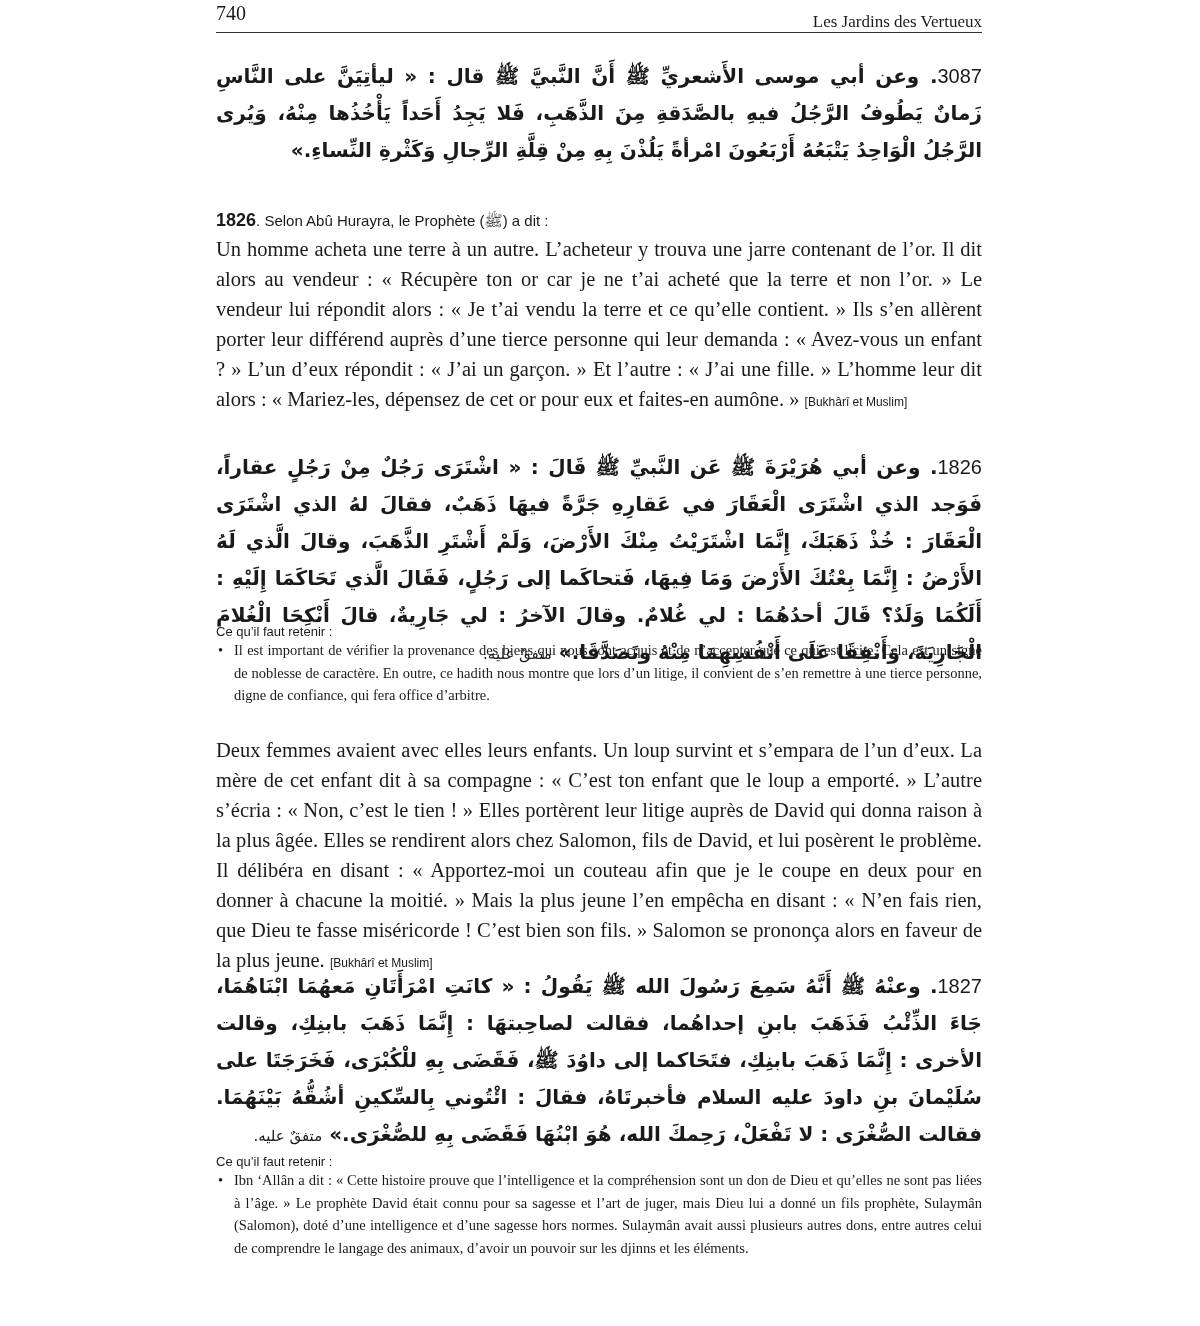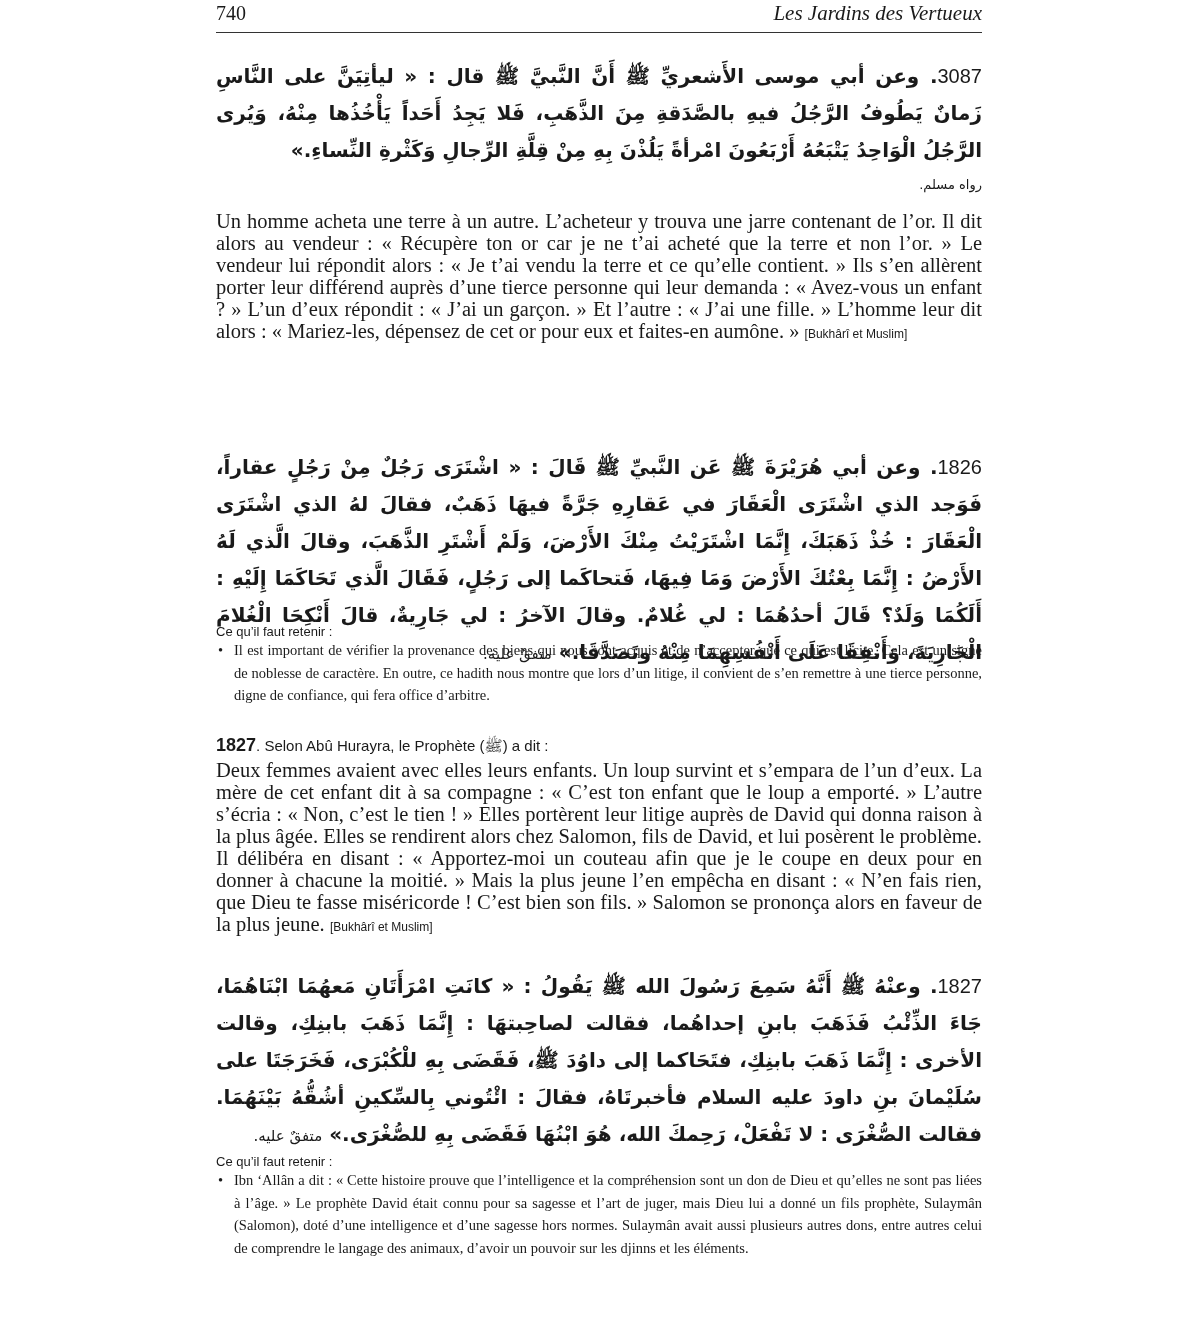--- a/index.html
+++ b/index.html
@@ -7,7 +7,7 @@
   .page { position: absolute; left: 216px; top: 0; width: 766px; }
   .header { position: relative; height: 32px; border-bottom: 1.5px solid #333; }
   .page-num { position: absolute; left: 0; top: 2px; font-family: "Liberation Serif", serif; font-size: 20px; text-align: right; }
-  .running-title { position: absolute; right: 0; top: 1px; font-family: "Liberation Serif", serif; font-style: italic; font-size: 21px; }
+  .running-title { position: absolute; right: 0; top: 12px; font-family: "Liberation Serif", serif; font-size: 17px; }
   .arabic { direction: rtl; text-align: justify; font-family: "DejaVu Sans", sans-serif; font-weight: bold; font-size: 20px; line-height: 37px; }
   .arabic .num { font-family: "Liberation Sans", sans-serif; font-weight: normal; }
   .arabic .src { font-size: 15px; font-weight: normal; }

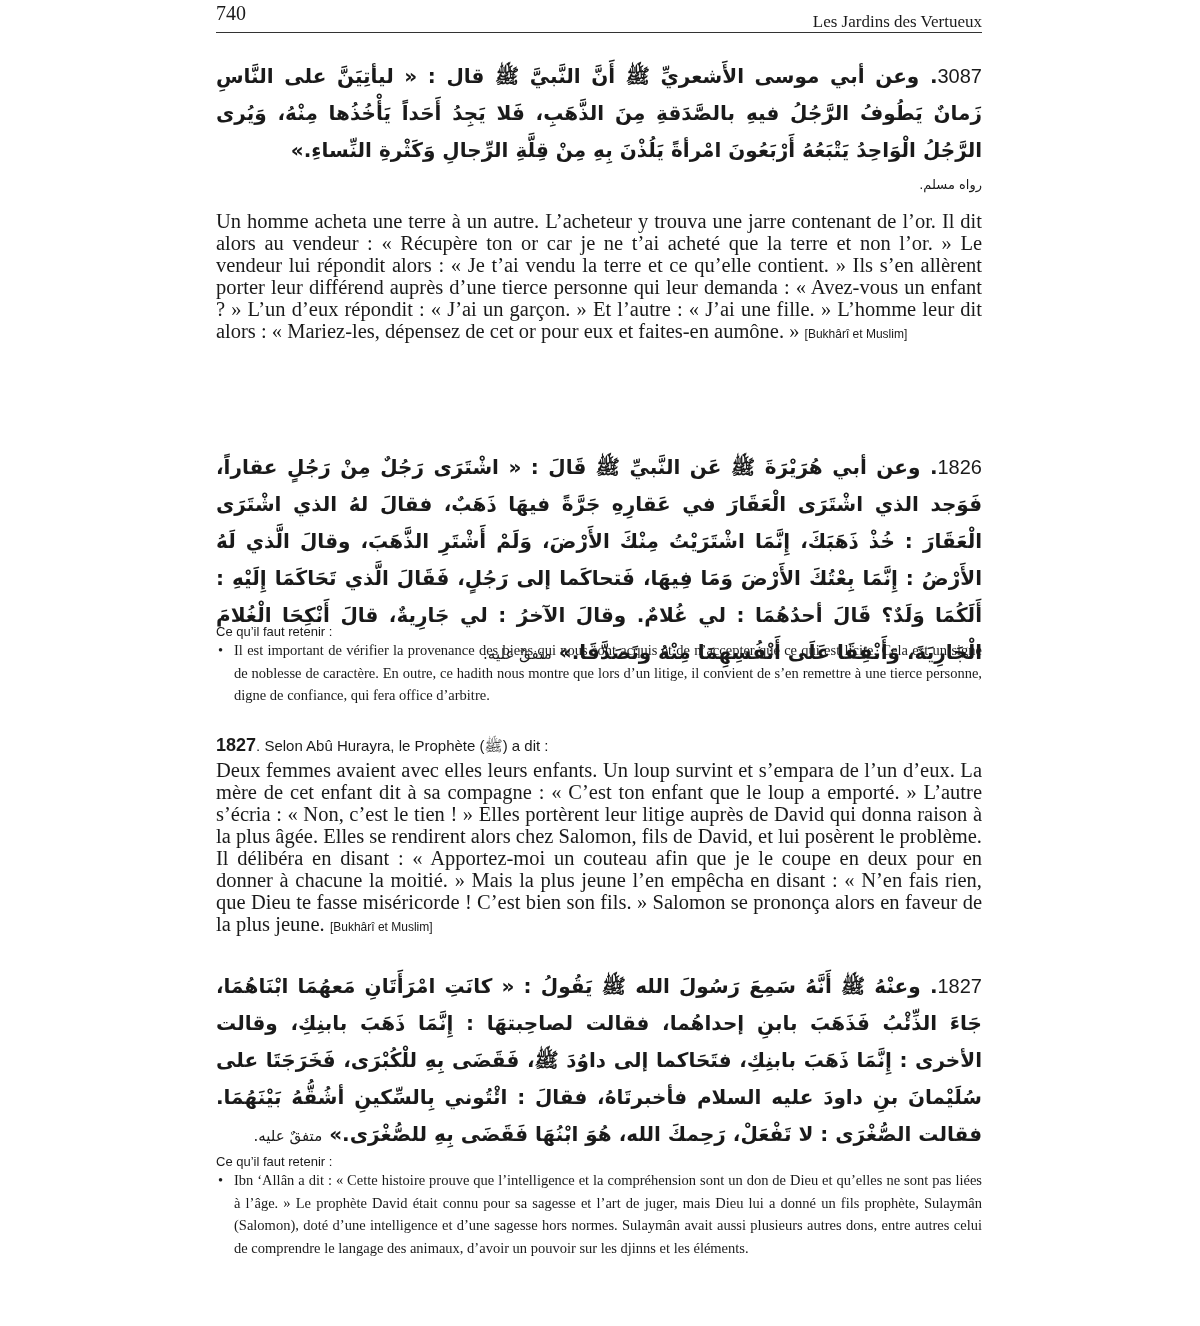--- a/index.html
+++ b/index.html
@@ -32,7 +32,6 @@
 
   <div class="block" style="top:58px;">
     <div class="arabic"><span class="num">3087</span><span>. وعن أبي موسى الأَشعريِّ ﷺ أَنَّ النَّبيَّ ﷺ قال : « ليأتِيَنَّ على النَّاسِ زَمانٌ يَطُوفُ الرَّجُلُ فيهِ بالصَّدَقةِ مِنَ الذَّهَبِ، فَلا يَجِدُ أَحَداً يَأْخُذُها مِنْهُ، وَيُرى الرَّجُلُ الْوَاحِدُ يَتْبَعُهُ أَرْبَعُونَ امْرأةً يَلُذْنَ بِهِ مِنْ قِلَّةِ الرِّجالِ وَكَثْرةِ النِّساءِ.»</span></div>
-    <div class="src-line">رواه مسلم.</div>
   </div>
 
   <div class="block" style="top:210px;">

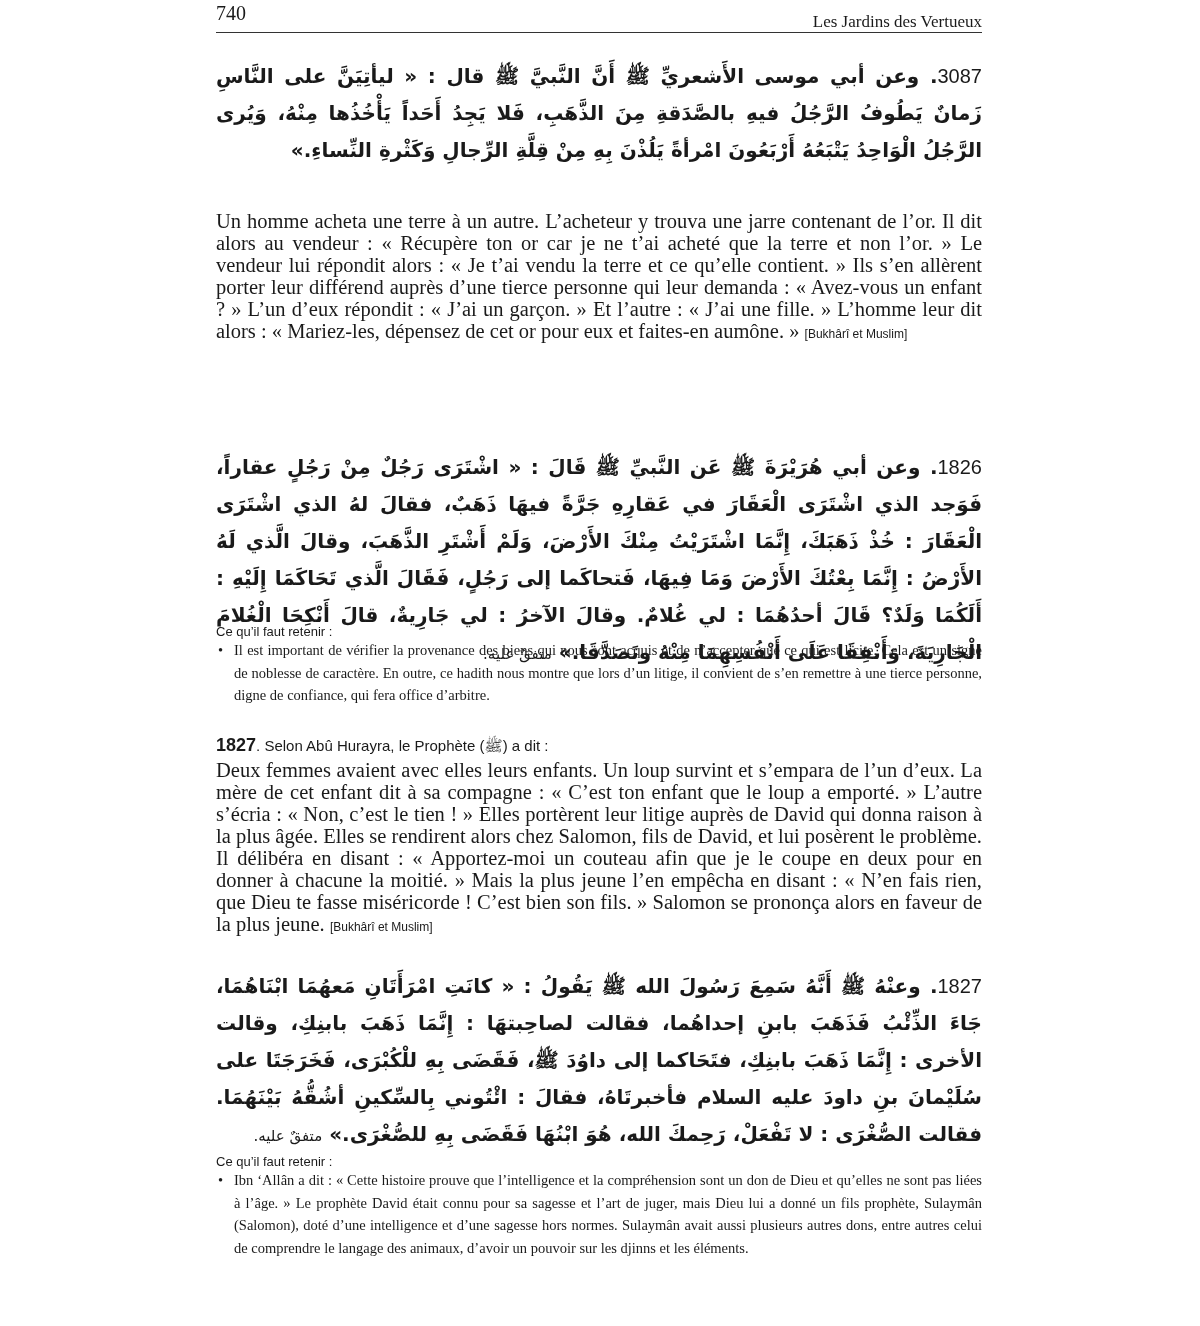--- a/index.html
+++ b/index.html
@@ -35,6 +35,7 @@
   </div>
 
   <div class="block" style="top:210px;">
+    <div class="h-head"><b>1826</b><span>. Selon Abû Hurayra, le Prophète (ﷺ) a dit :</span></div>
     <div class="fr"><span>Un homme acheta une terre à un autre. L’acheteur y trouva une jarre contenant de l’or. Il dit alors au vendeur : « Récupère ton or car je ne t’ai acheté que la terre et non l’or. » Le vendeur lui répondit alors : « Je t’ai vendu la terre et ce qu’elle contient. » Ils s’en allèrent porter leur différend auprès d’une tierce personne qui leur demanda : « Avez-vous un enfant ? » L’un d’eux répondit : « J’ai un garçon. » Et l’autre : « J’ai une fille. » L’homme leur dit alors : « Mariez-les, dépensez de cet or pour eux et faites-en aumône. » </span><span class="ref">[Bukhârî et Muslim]</span></div>
   </div>
   <div class="block" style="top:449px;">

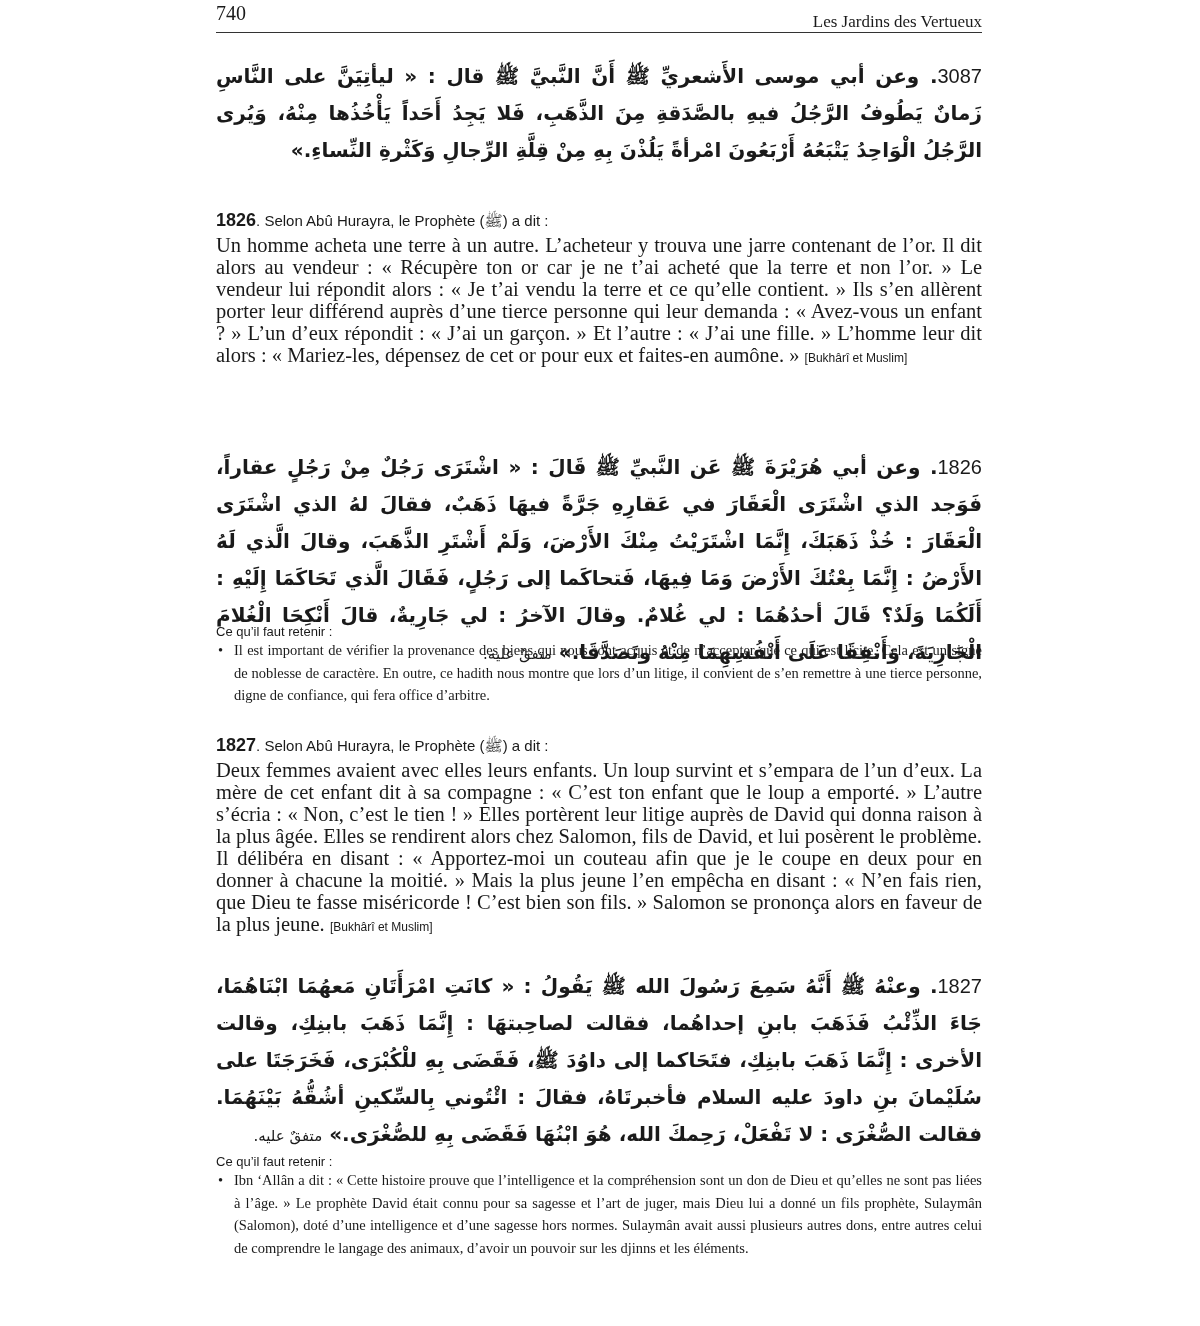--- a/index.html
+++ b/index.html
@@ -14,7 +14,7 @@
   .src-line { direction: rtl; text-align: right; font-family: "DejaVu Sans", sans-serif; font-size: 13px; margin-top: 8px; }
   .h-head { font-family: "Liberation Sans", sans-serif; font-size: 15px; margin-top: 0; }
   .h-head b { font-size: 18px; }
-  .fr { font-family: "Liberation Serif", serif; font-size: 20.5px; line-height: 22px; text-align: justify; }
+  .fr { font-family: "Liberation Serif", serif; font-size: 20.5px; line-height: 30px; text-align: justify; }
   .fr .ref { font-family: "Liberation Sans", sans-serif; font-size: 12px; }
   .retain-title { font-family: "Liberation Sans", sans-serif; font-size: 13px; margin-top: 14px; }
   .retain { font-family: "Liberation Serif", serif; font-size: 14.5px; line-height: 22.5px; text-align: justify; padding-left: 18px; position: relative; }

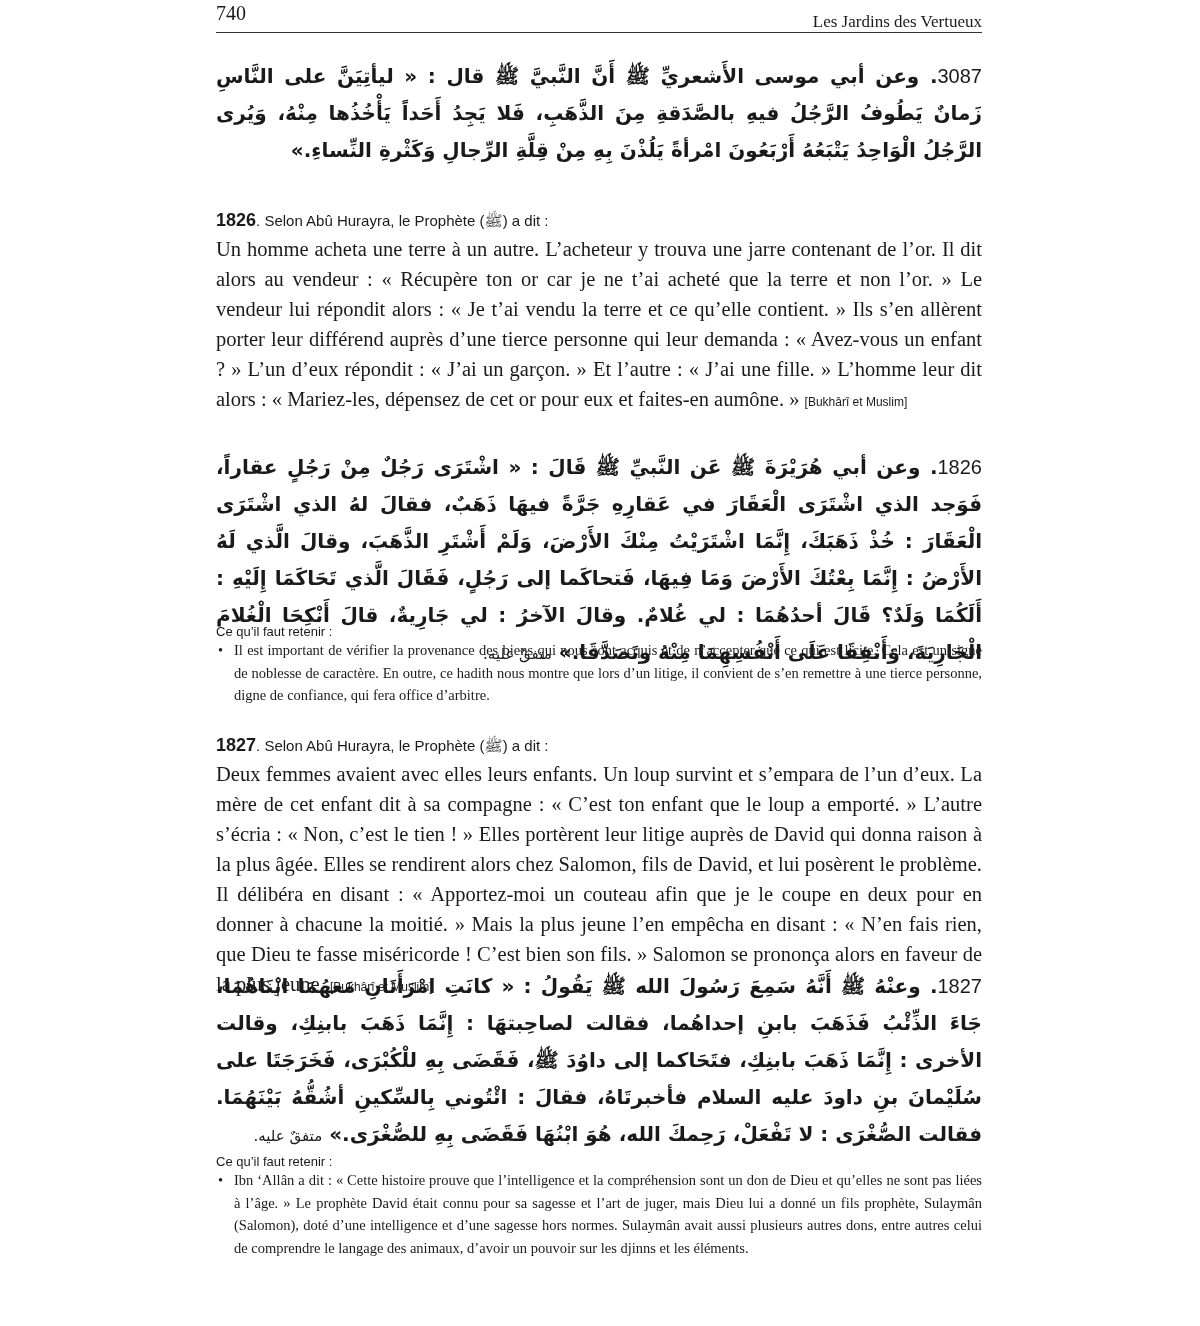--- a/index.html
+++ b/index.html
@@ -47,7 +47,6 @@
   </div>
 
   <div class="block" style="top:735px;">
-    <div class="h-head"><b>1827</b><span>. Selon Abû Hurayra, le Prophète (ﷺ) a dit :</span></div>
     <div class="fr"><span>Deux femmes avaient avec elles leurs enfants. Un loup survint et s’empara de l’un d’eux. La mère de cet enfant dit à sa compagne : « C’est ton enfant que le loup a emporté. » L’autre s’écria : « Non, c’est le tien ! » Elles portèrent leur litige auprès de David qui donna raison à la plus âgée. Elles se rendirent alors chez Salomon, fils de David, et lui posèrent le problème. Il délibéra en disant : « Apportez-moi un couteau afin que je le coupe en deux pour en donner à chacune la moitié. » Mais la plus jeune l’en empêcha en disant : « N’en fais rien, que Dieu te fasse miséricorde ! C’est bien son fils. » Salomon se prononça alors en faveur de la plus jeune. </span><span class="ref">[Bukhârî et Muslim]</span></div>
   </div>
   <div class="block" style="top:968px;">

